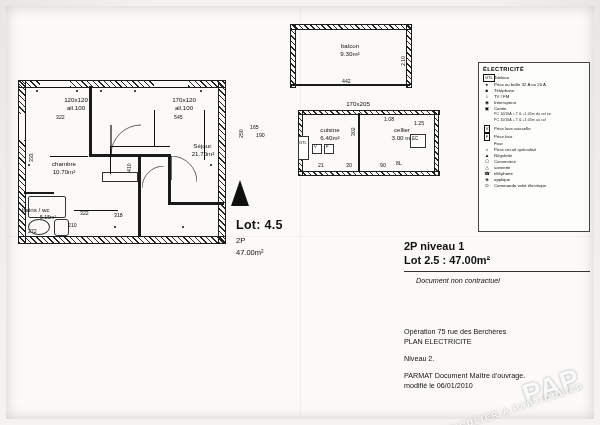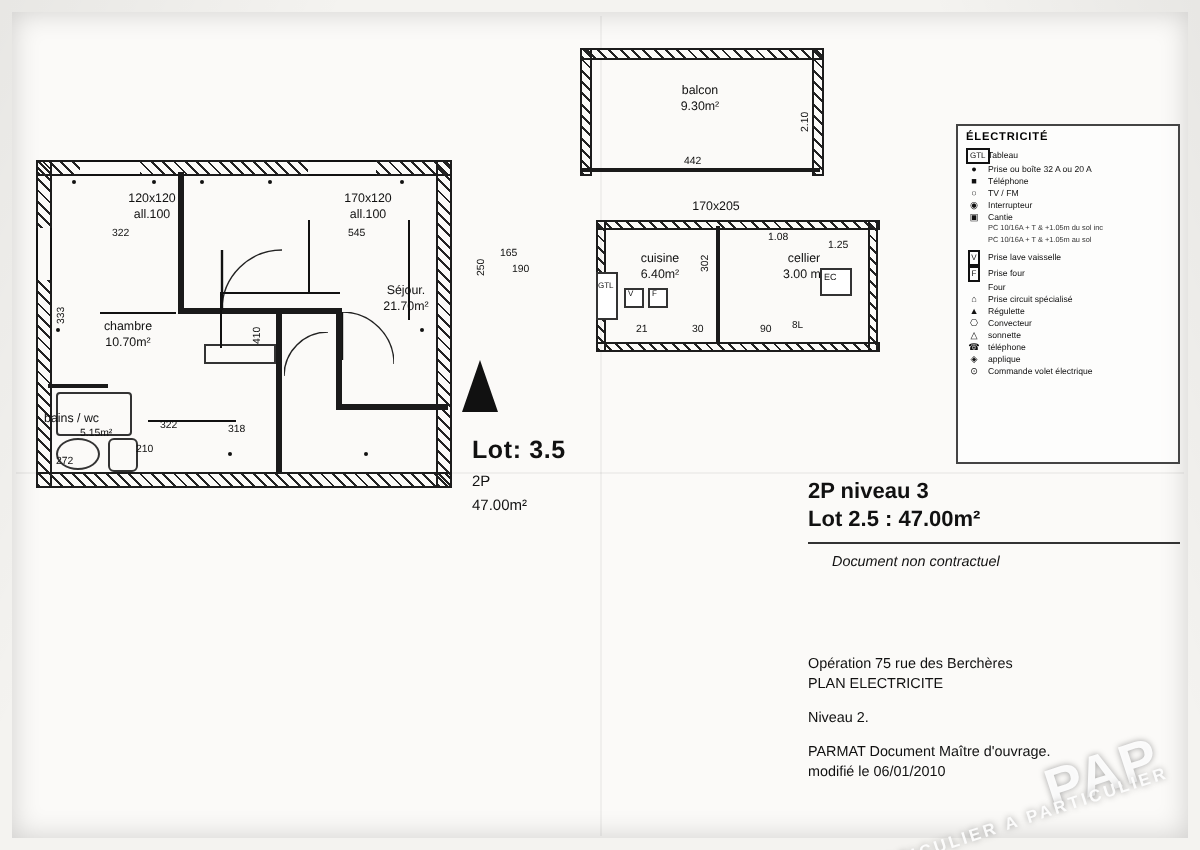--- a/index.html
+++ b/index.html
@@ -251,7 +251,7 @@
 </div>
 
 <div id="lot-box">
-  <div class="lot-main">Lot: 3.5</div>
+  <div class="lot-main">Lot: 4.5</div>
   <div class="lot-sub">2P</div>
   <div class="lot-area">47.00m²</div>
 </div>

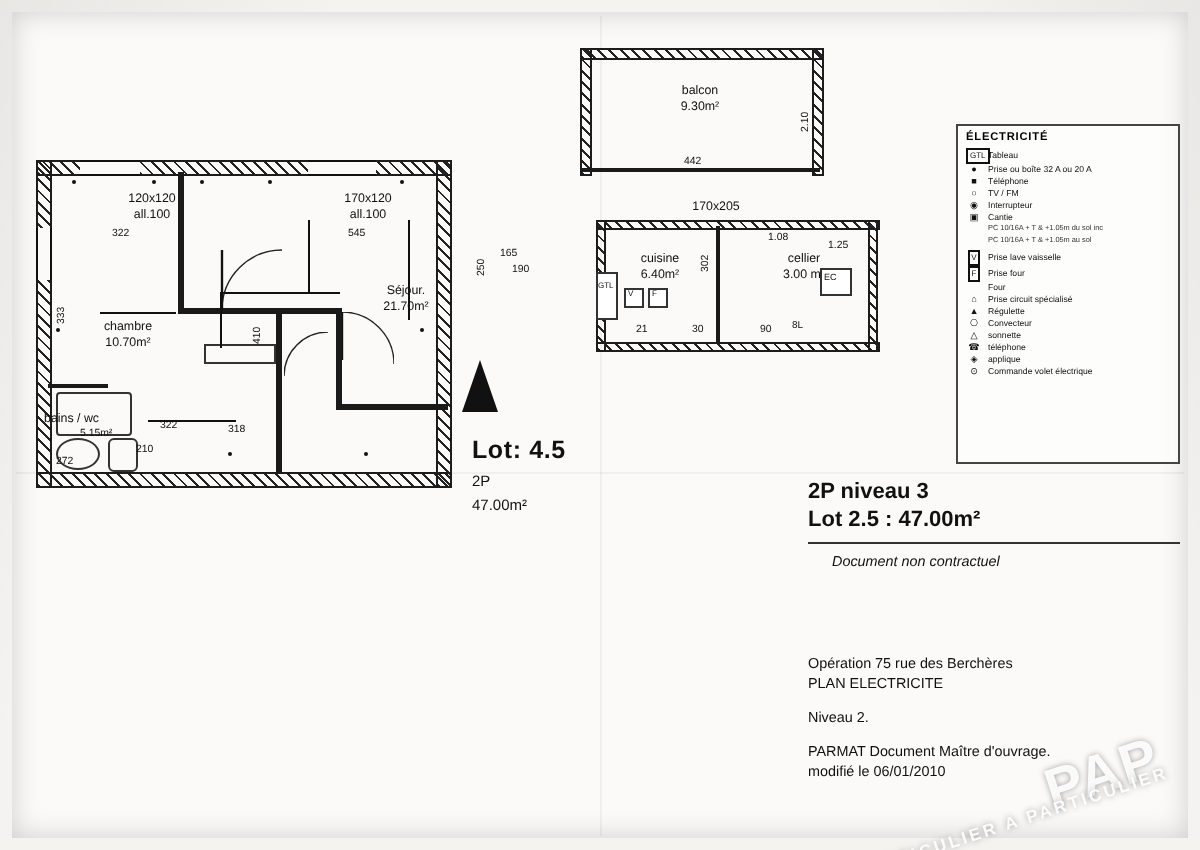--- a/index.html
+++ b/index.html
@@ -329,7 +329,7 @@
 </div>
 
 <div id="cartouche">
-  <div class="ct-t1">2P niveau 3</div>
+  <div class="ct-t1">2P niveau 1</div>
   <div class="ct-t2">Lot 2.5 : 47.00m²</div>
   <hr>
   <div class="ct-ital">Document non contractuel</div>

